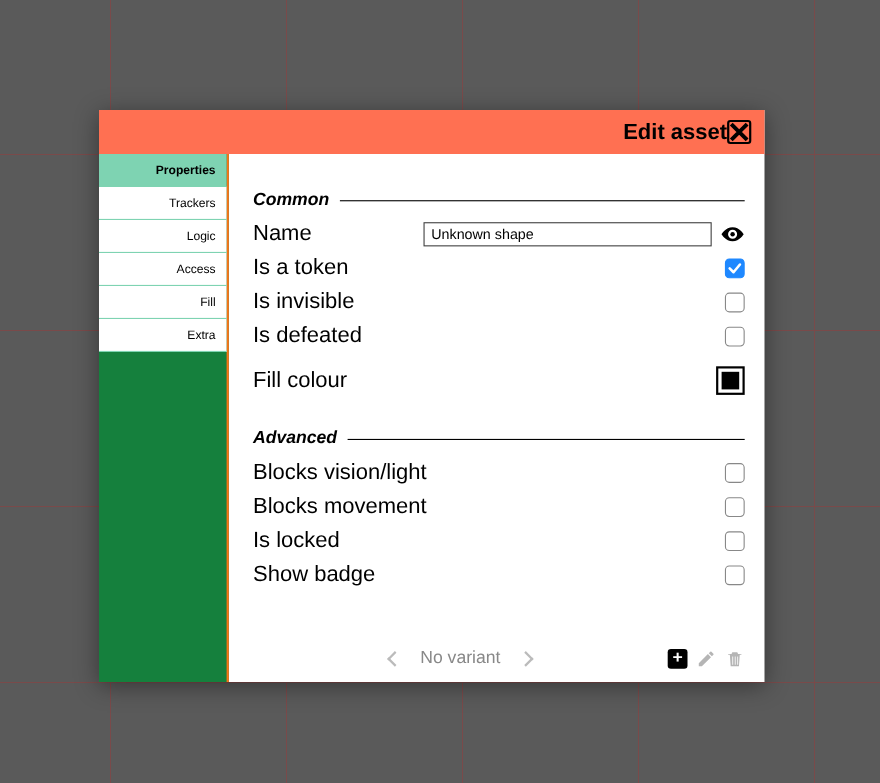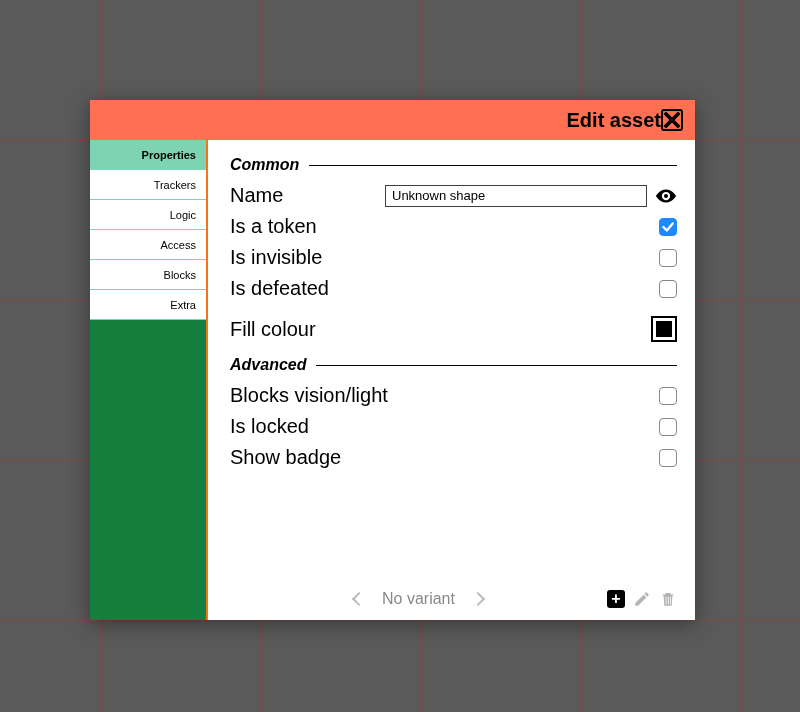--- a/index.html
+++ b/index.html
@@ -95,7 +95,7 @@
     display: flex;
     align-items: center;
     margin-bottom: 6px;
-    margin-top: 2px;
+    margin-top: 19px;
   }
   .section-label {
     font-style: italic;

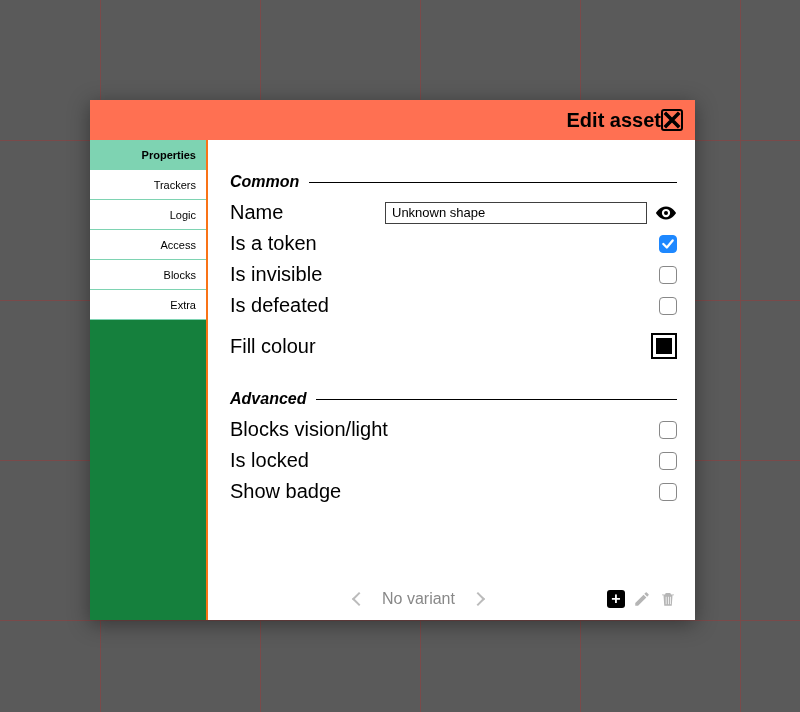--- a/index.html
+++ b/index.html
@@ -224,7 +224,7 @@
           <span>Access</span>
         </div>
       <div class="sidebar-item">
-          <span>Blocks</span>
+          <span>Fill</span>
         </div>
       <div class="sidebar-item">
           <span>Extra</span>

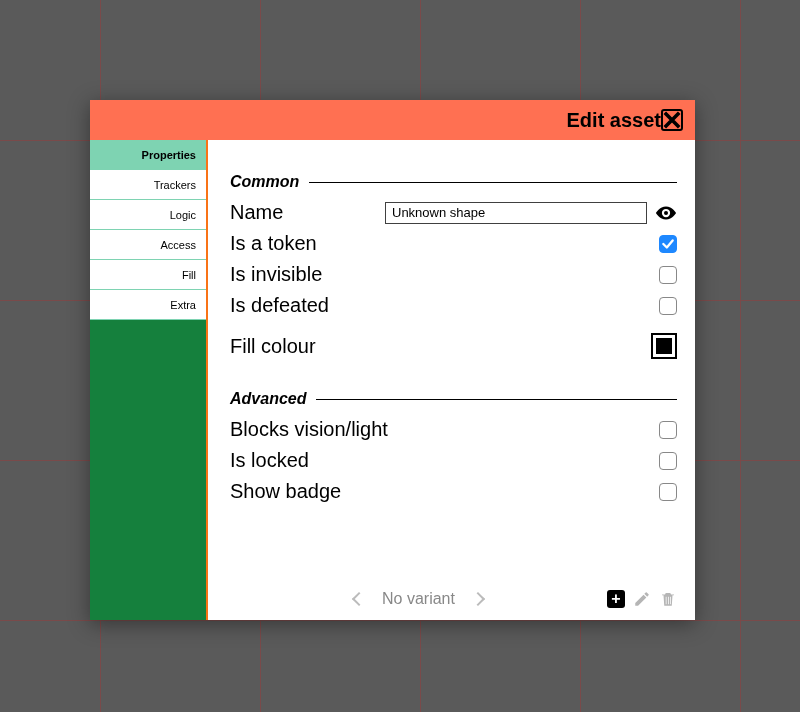--- a/index.html
+++ b/index.html
@@ -302,6 +302,12 @@
         </div>
       </div>
 
+      <div class="form-row">
+        <div class="form-label" style="width:auto">Blocks movement</div>
+        <div class="form-control">
+          <div class="checkbox"></div>
+        </div>
+      </div>
 
       <div class="form-row">
         <div class="form-label">Is locked</div>

